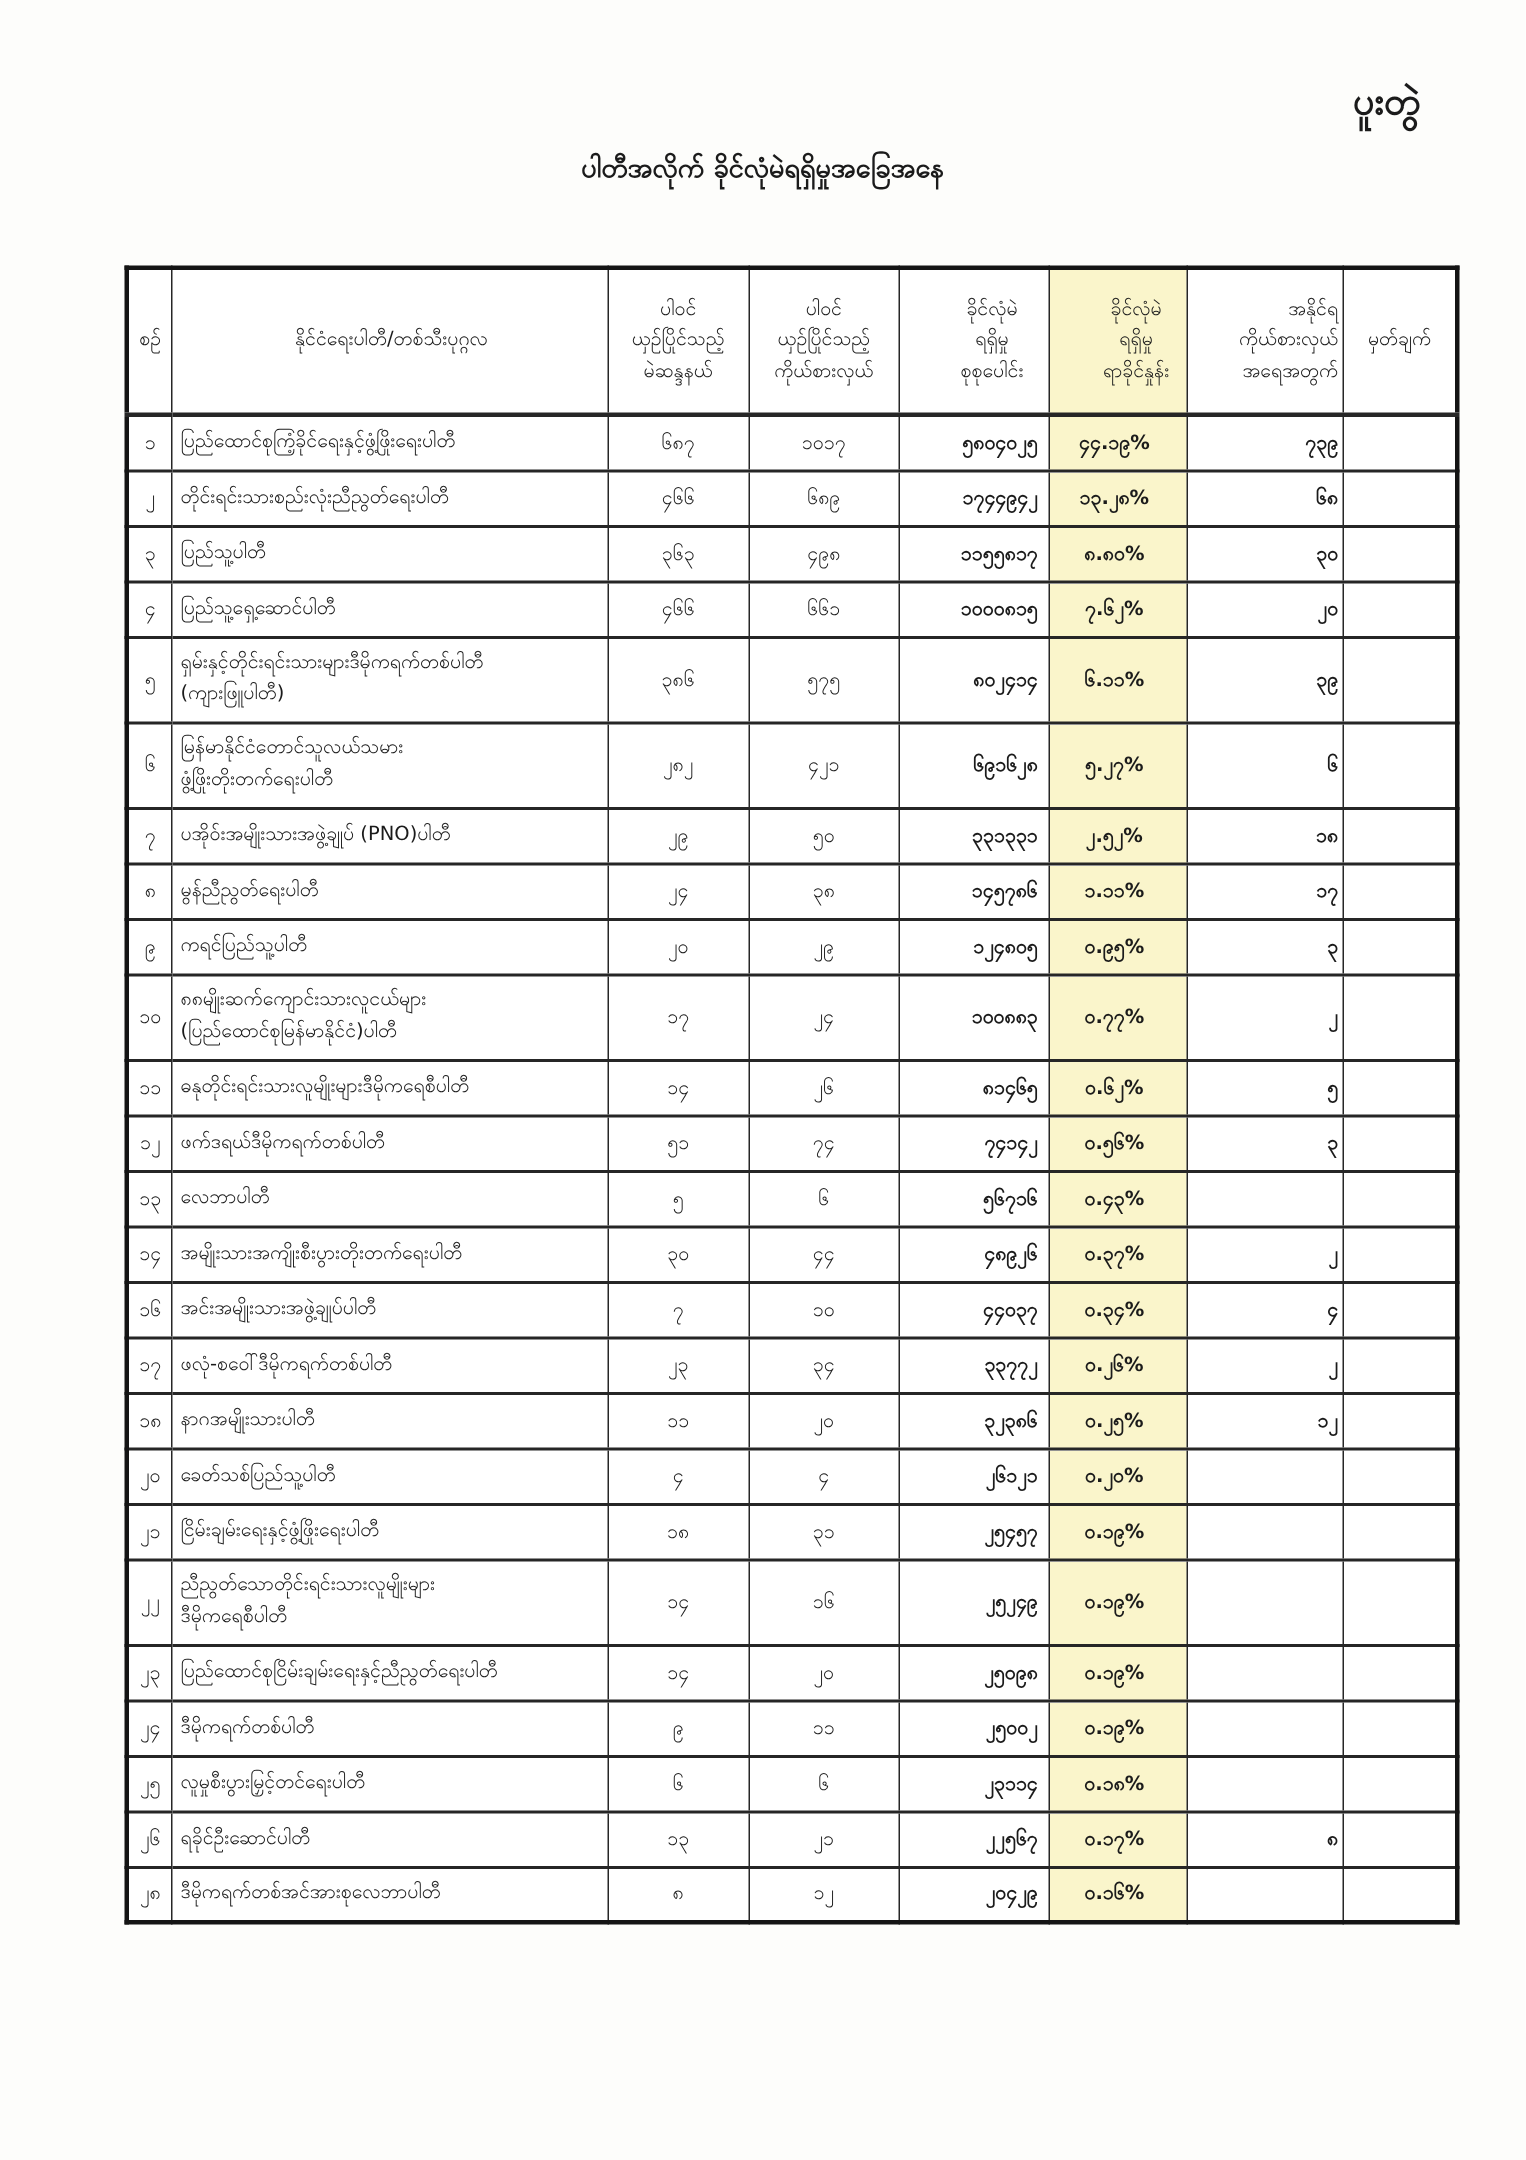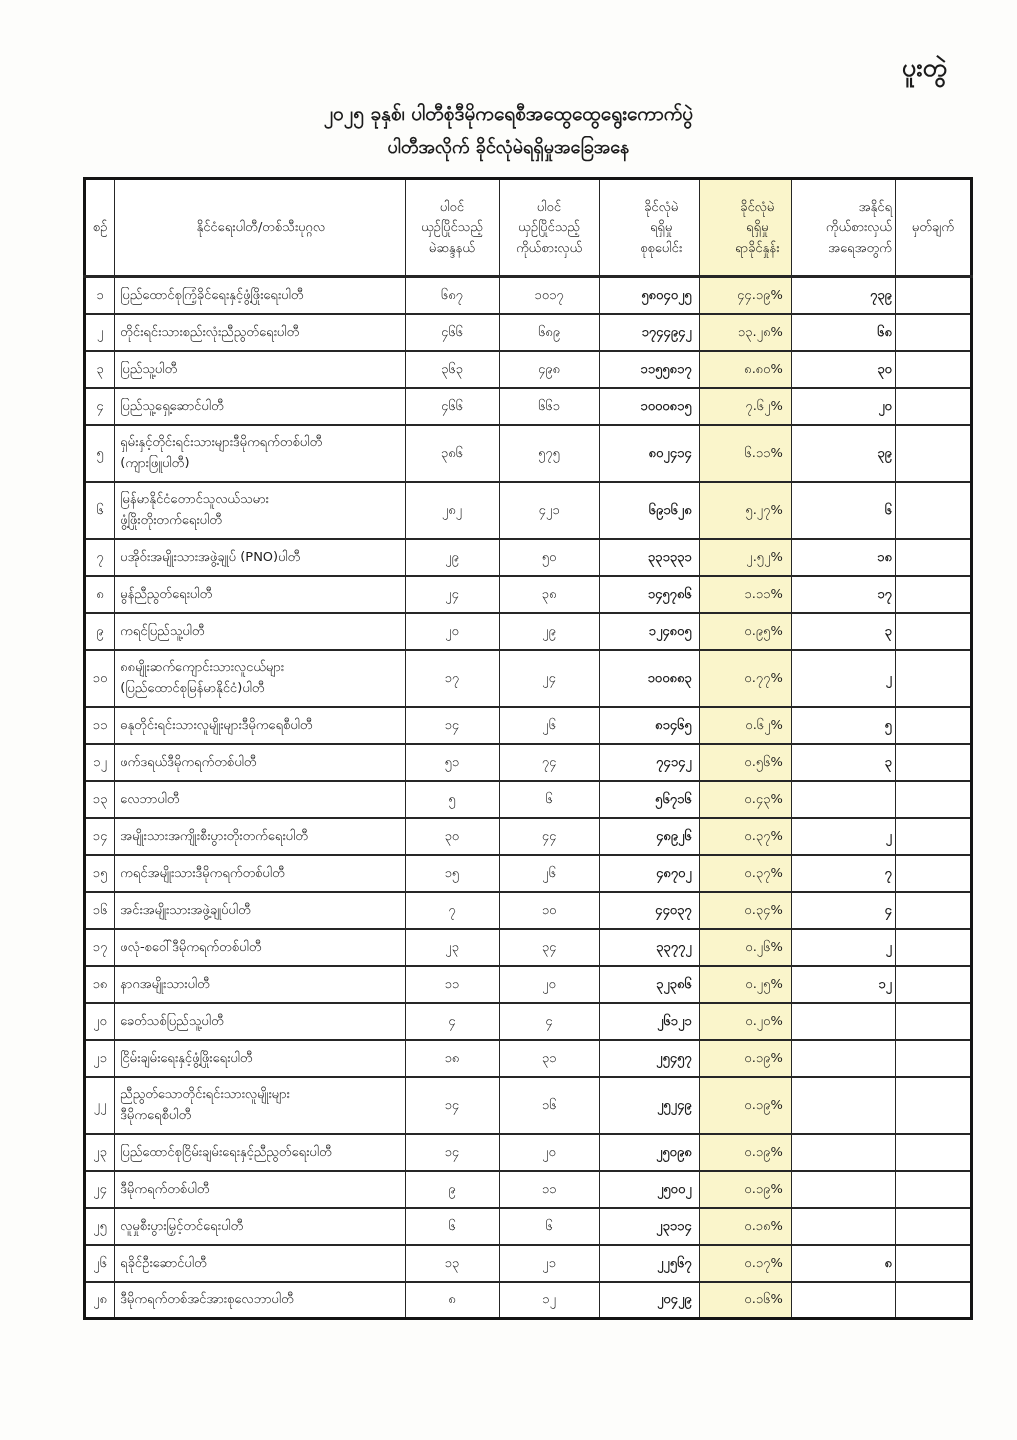--- a/index.html
+++ b/index.html
@@ -64,7 +64,6 @@
 <div class="corner-label">ပူးတွဲ</div>
 
 <div class="title-block">
-  <div class="title-line1">၂၀၂၅ ခုနှစ်၊ ပါတီစုံဒီမိုကရေစီအထွေထွေရွေးကောက်ပွဲ</div>
   <div class="title-line2">ပါတီအလိုက် ခိုင်လုံမဲရရှိမှုအခြေအနေ</div>
 </div>
 

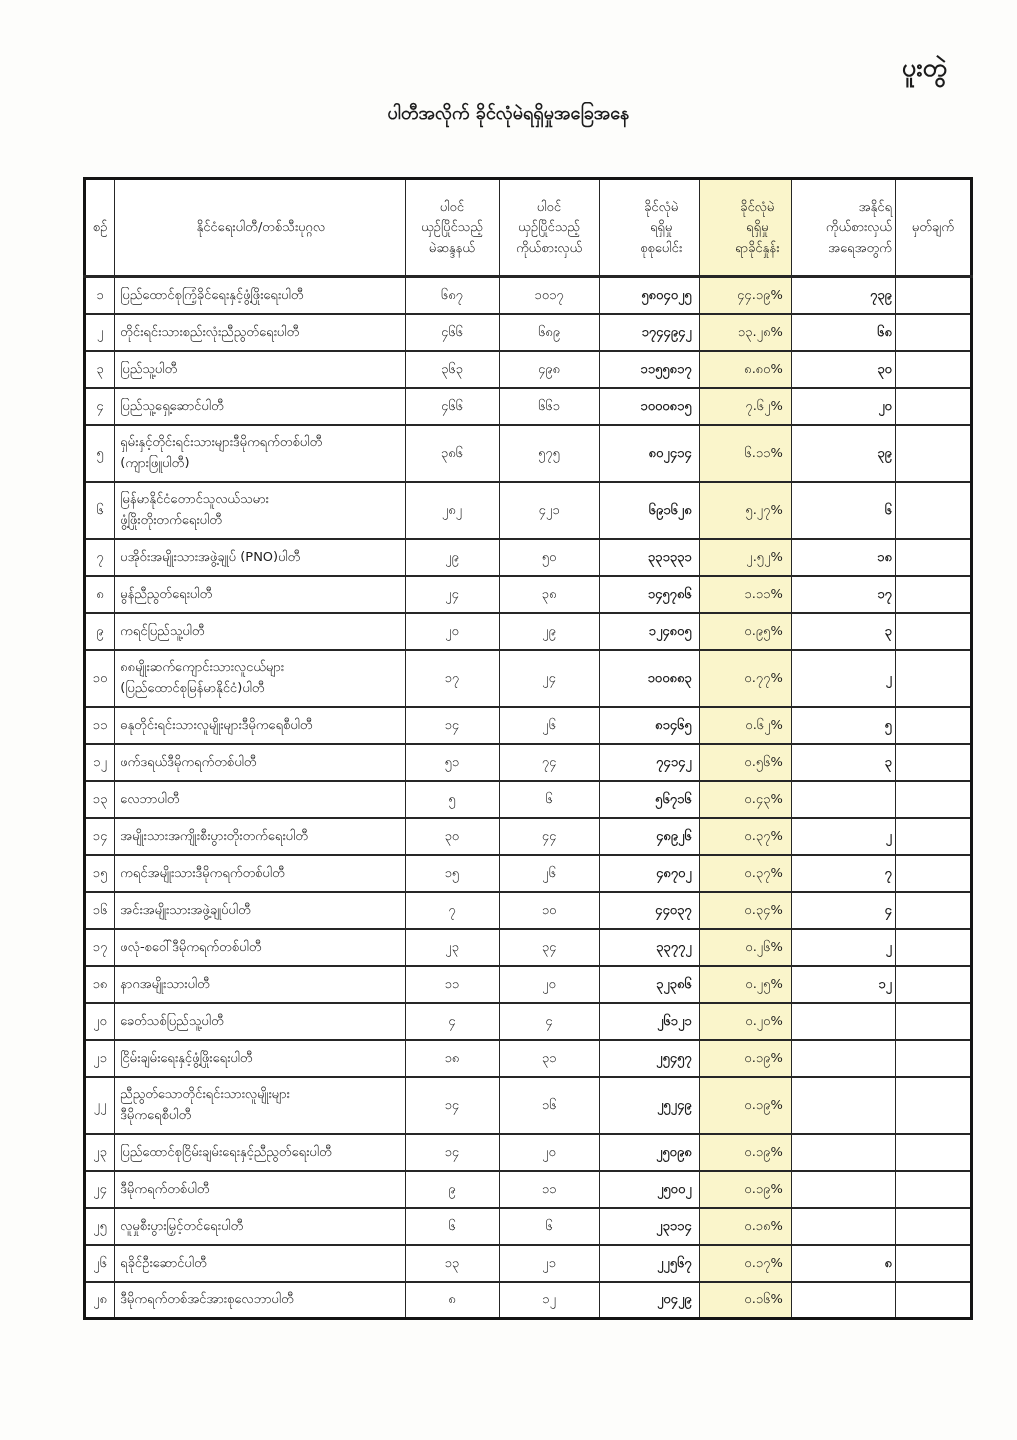--- a/index.html
+++ b/index.html
@@ -52,7 +52,7 @@
   .col-constituencies{width:93px;text-align:center;}
   .col-candidates{width:99px;text-align:center;}
   .col-votes{width:99px;text-align:right;padding-right:7px;font-weight:bold;}
-  .col-percent{width:91px;text-align:right;padding-right:8px;font-weight:normal;}
+  .col-percent{width:91px;text-align:center;padding-right:8px;font-weight:bold;}
   .col-winners{width:103px;text-align:right;font-weight:bold;}
   .col-remark{width:75px;}
   thead th.col-votes,thead th.col-percent,thead th.col-winners{font-weight:normal;padding-left:27px;}

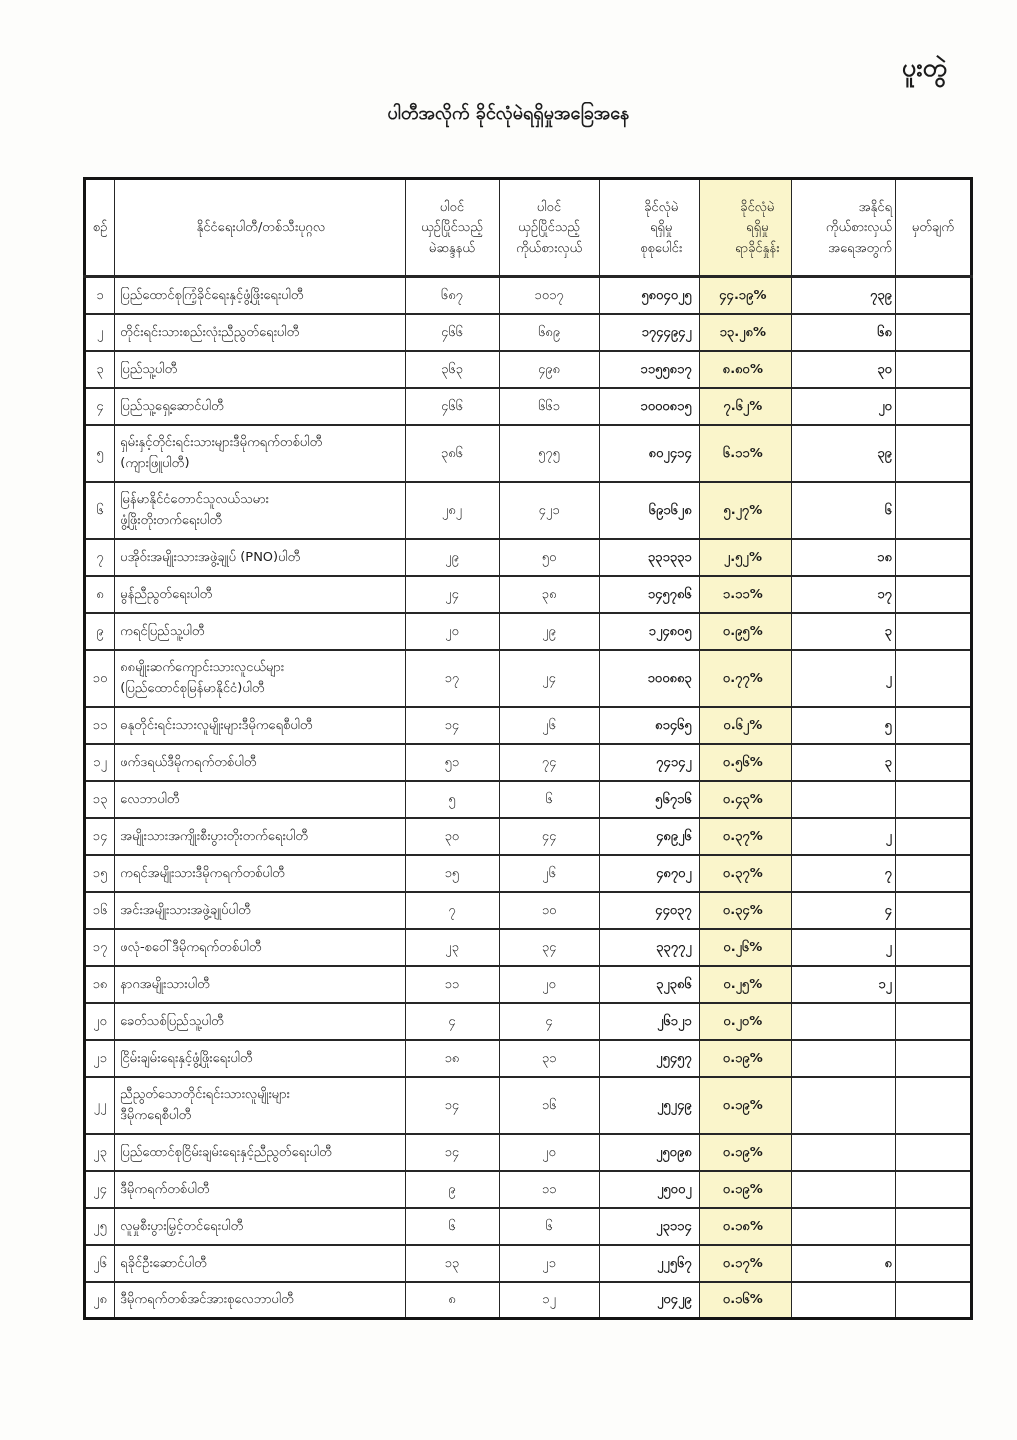--- a/index.html
+++ b/index.html
@@ -245,16 +245,6 @@
         <td class="col-remark"></td>
       </tr>
       <tr>
-        <td class="col-no">၁၅</td>
-        <td class="col-party">ကရင်အမျိုးသားဒီမိုကရက်တစ်ပါတီ</td>
-        <td class="col-constituencies">၁၅</td>
-        <td class="col-candidates">၂၆</td>
-        <td class="col-votes">၄၈၇၀၂</td>
-        <td class="col-percent hl">၀.၃၇%</td>
-        <td class="col-winners">၇</td>
-        <td class="col-remark"></td>
-      </tr>
-      <tr>
         <td class="col-no">၁၆</td>
         <td class="col-party">အင်းအမျိုးသားအဖွဲ့ချုပ်ပါတီ</td>
         <td class="col-constituencies">၇</td>

